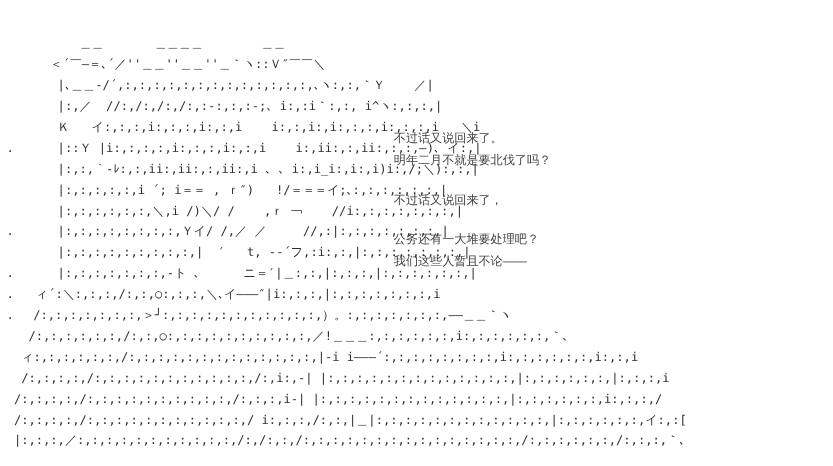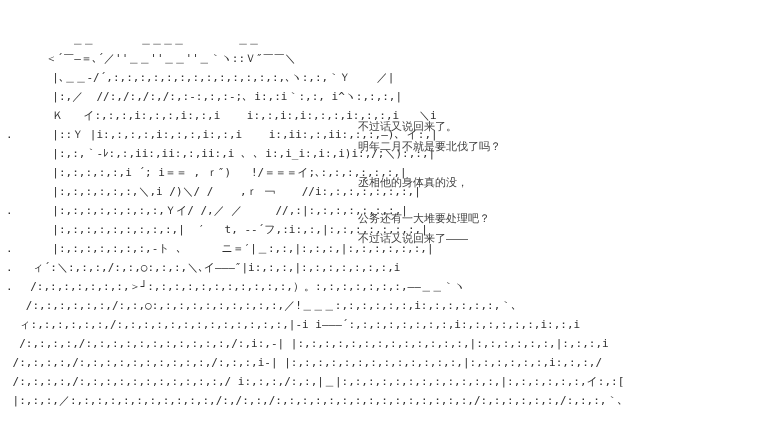--- a/index.html
+++ b/index.html
@@ -69,7 +69,7 @@
     </div>
 
     <div class="para">
-      <div class="line">丞相他的身体真的没，</div>
+      <div class="line">不过话又说回来了，</div>
     </div>
 
     <div class="para">

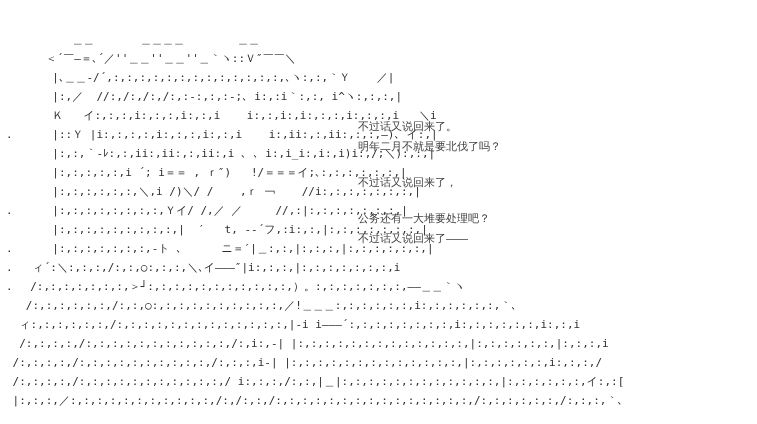--- a/index.html
+++ b/index.html
@@ -74,7 +74,7 @@
 
     <div class="para">
       <div class="line">公务还有一大堆要处理吧？</div>
-      <div class="line">不过话又说回来了——</div>
+      <div class="line">我们这些人暂且不论——</div>
     </div>
 
   </div>

